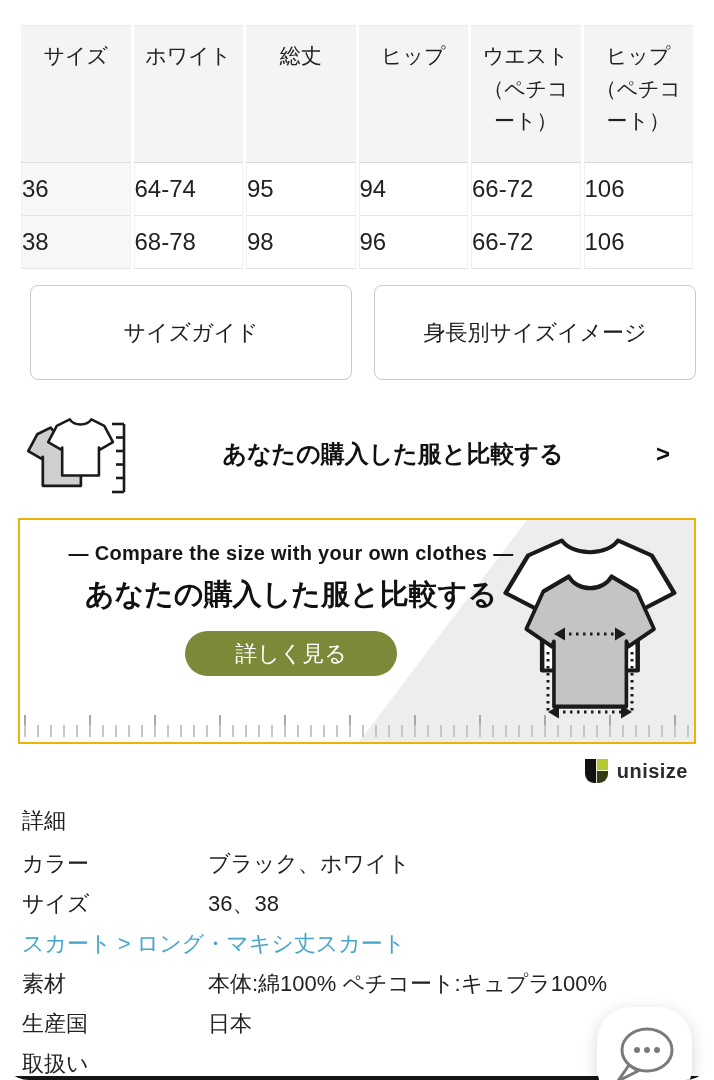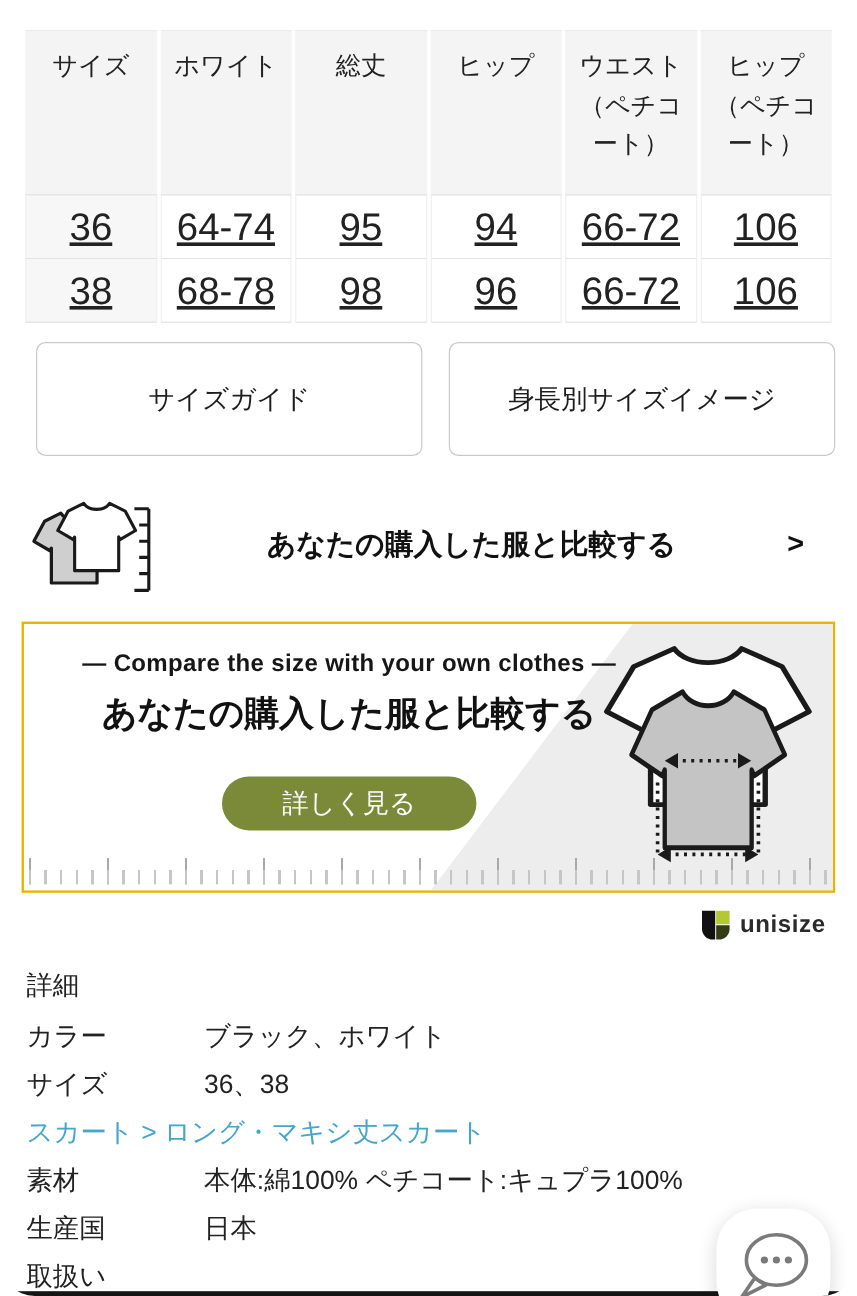--- a/index.html
+++ b/index.html
@@ -16,8 +16,8 @@
     word-break:break-all; overflow:hidden;
   }
   .size-table td {
-    background:#fff; color:#222; font-size:32px; text-align:center; height:53px;
-    border-bottom:1px solid #e3e3e3; border-left:1px solid #f0f0f0; border-right:1px solid #f0f0f0;text-decoration:underline;
+    background:#fff; color:#222; font-size:24px; height:53px;
+    border-bottom:1px solid #e3e3e3; border-left:1px solid #f0f0f0; border-right:1px solid #f0f0f0;
   }
   .size-table td:first-child { background:#f7f7f8; }
 

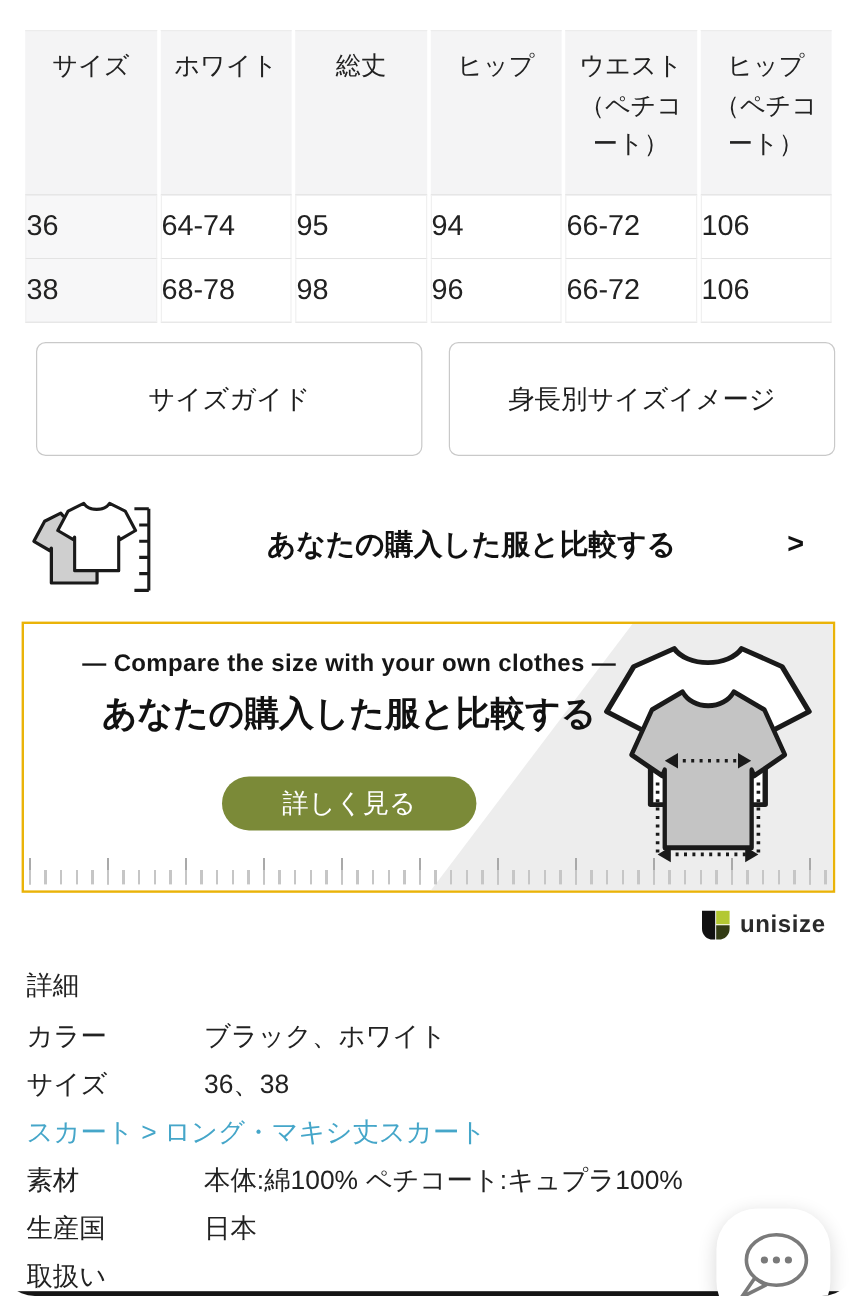--- a/index.html
+++ b/index.html
@@ -41,7 +41,7 @@
   .banner .b-left { position:absolute; left:30px; top:22px; width:482px; text-align:center; }
   .banner .b-en { font-size:20px; font-weight:bold; color:#161616; letter-spacing:.3px; }
   .banner .b-jp { margin-top:10px; font-size:29px; font-weight:bold; color:#111; }
-  .banner .b-cta { margin-top:32px; width:212px; height:45px; border:none; border-radius:23px;
+  .banner .b-cta { margin-top:16px; width:212px; height:45px; border:none; border-radius:23px;
     background:#7b8a38; color:#fff; font-size:22px; font-family:Liberation Serif, serif; cursor:pointer; }
   .banner .b-tees { position:absolute; right:4px; top:2px; }
   .banner .ruler { position:absolute; left:4px; right:4px; bottom:5px; height:22px;

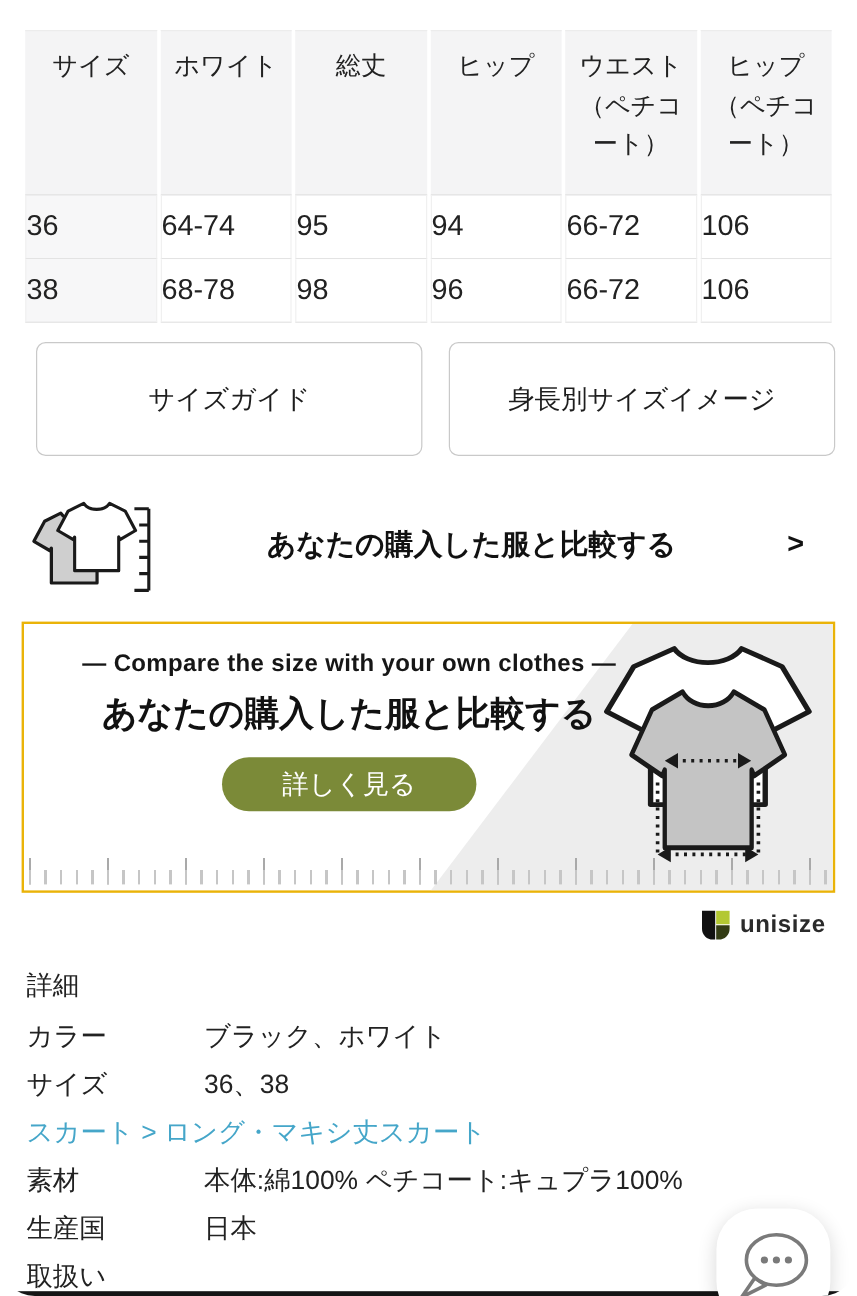--- a/index.html
+++ b/index.html
@@ -58,7 +58,7 @@
   
   .details { margin:20px 22px 0; }
   .d-title { font-size:22px; color:#222; height:38px; line-height:30px; }
-  .d-row { display:flex; height:40px; align-items:center; overflow:hidden; }
+  .d-row { display:flex; height:40px; align-items:center; overflow:hidden;gap:38px; }
   .d-label { width:148px; flex:0 0 148px; font-size:22px; color:#222; }
   .d-value { flex:1; font-size:22px; color:#222; white-space:nowrap; overflow:hidden; }
   .d-link { color:#45a6c9; cursor:pointer; }

